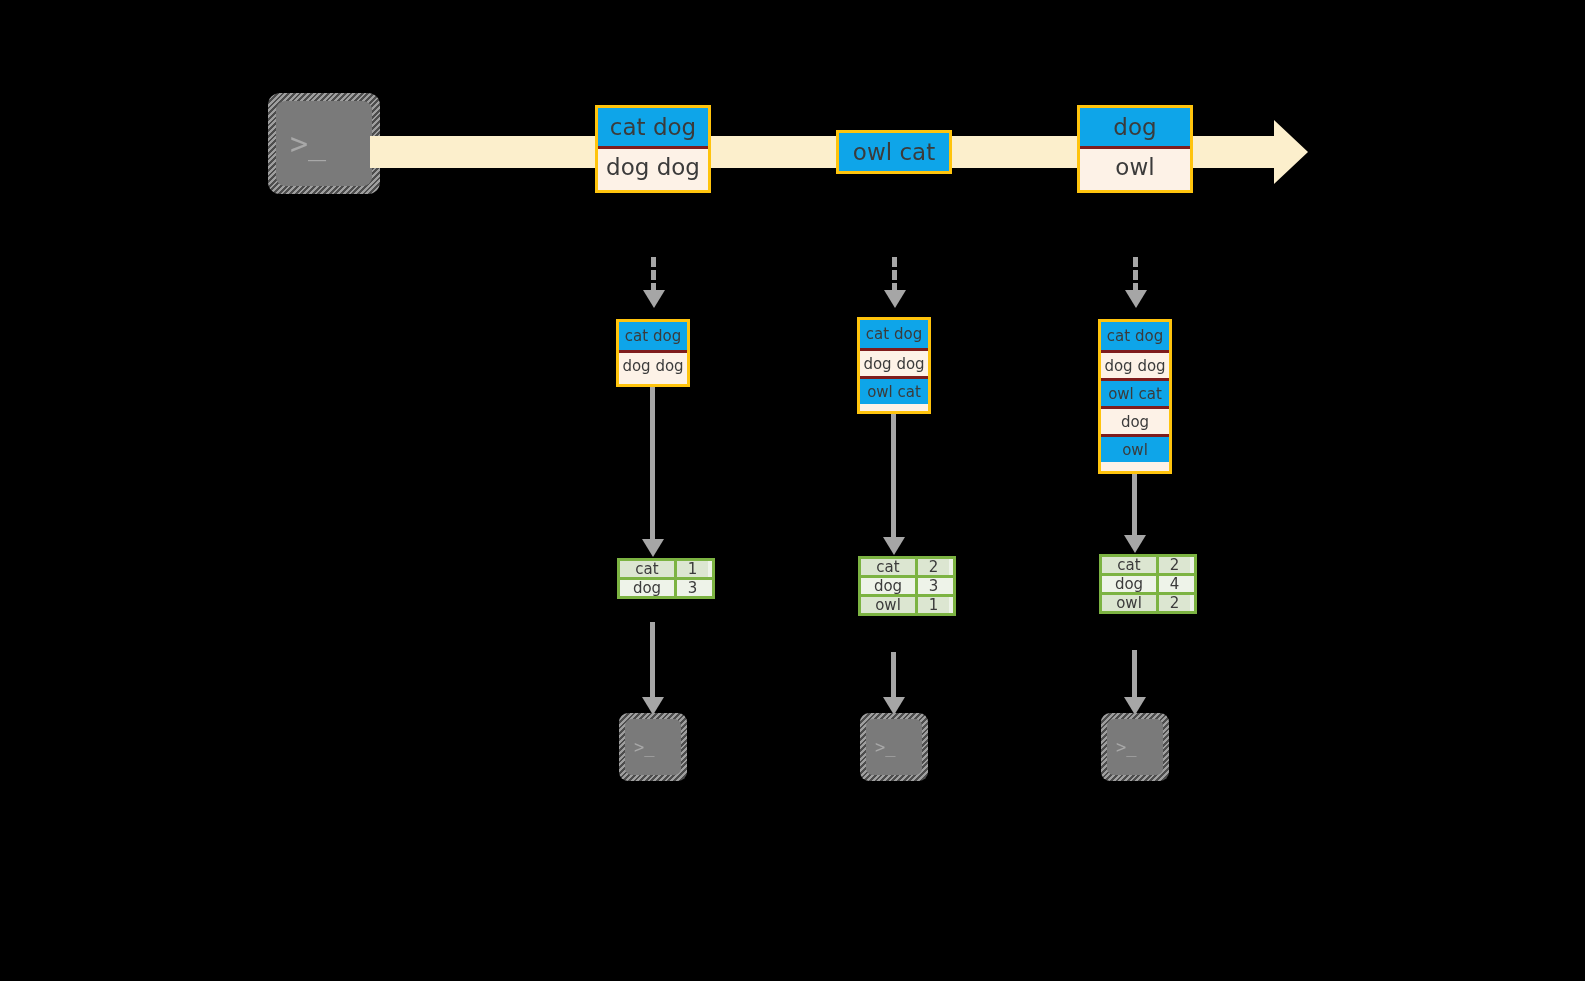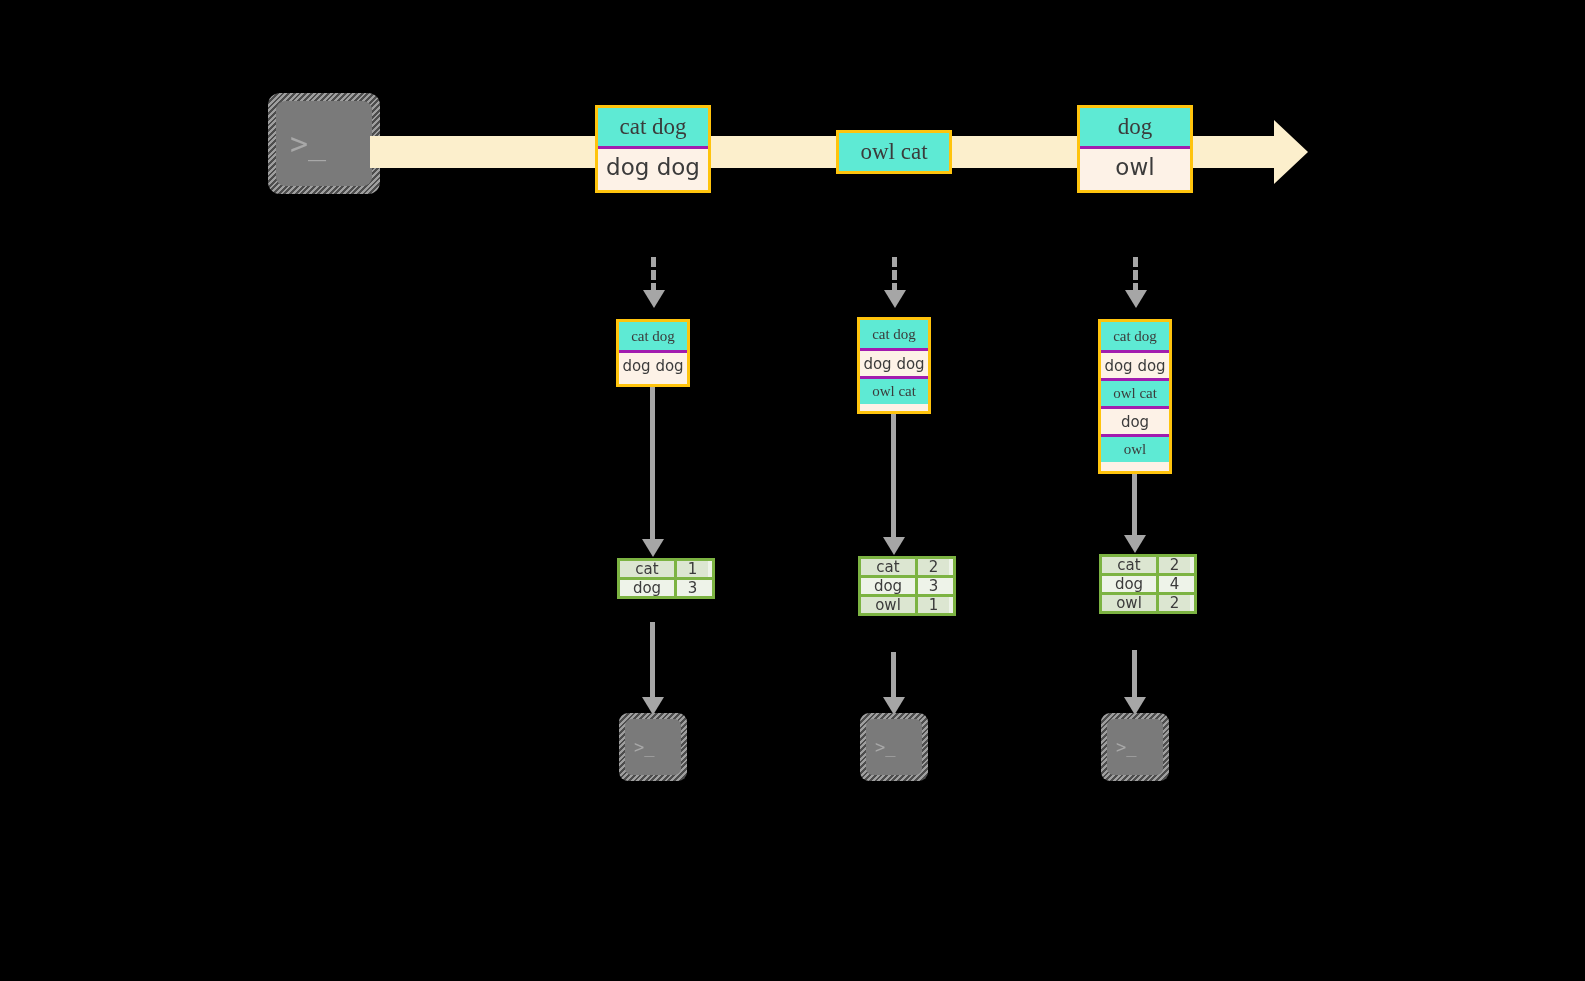--- a/index.html
+++ b/index.html
@@ -86,7 +86,7 @@
     white-space: nowrap;
   }
   .recrow + .recrow { border-top: 3px solid #a21caf; text-align: center; }
-  .recrow.shade { background: #5eead4; font-family: Liberation Serif, serif; }
+  .recrow.shade { background: #0ea5e9; }
   .recrow.plain { background: #fdf2e7; }
 
   

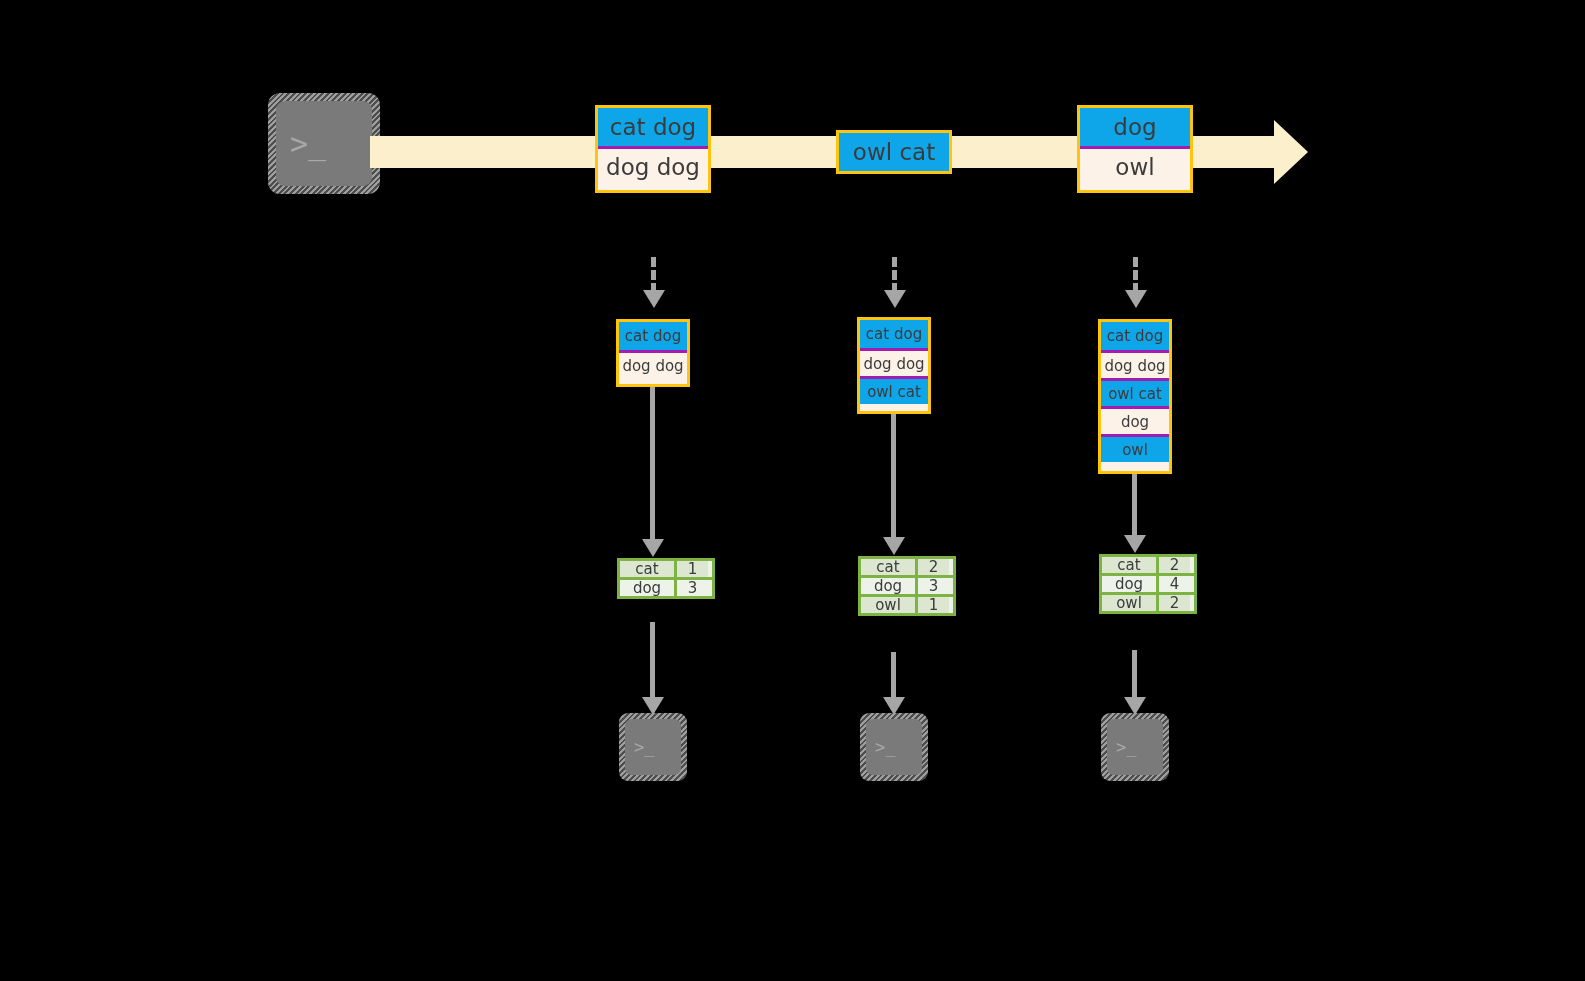--- a/index.html
+++ b/index.html
@@ -85,7 +85,7 @@
     color: #3b3b3b;
     white-space: nowrap;
   }
-  .recrow + .recrow { border-top: 3px solid #a21caf; text-align: center; }
+  .recrow + .recrow { border-top: 3px solid #7f1d1d; text-align: center; }
   .recrow.shade { background: #0ea5e9; }
   .recrow.plain { background: #fdf2e7; }
 

